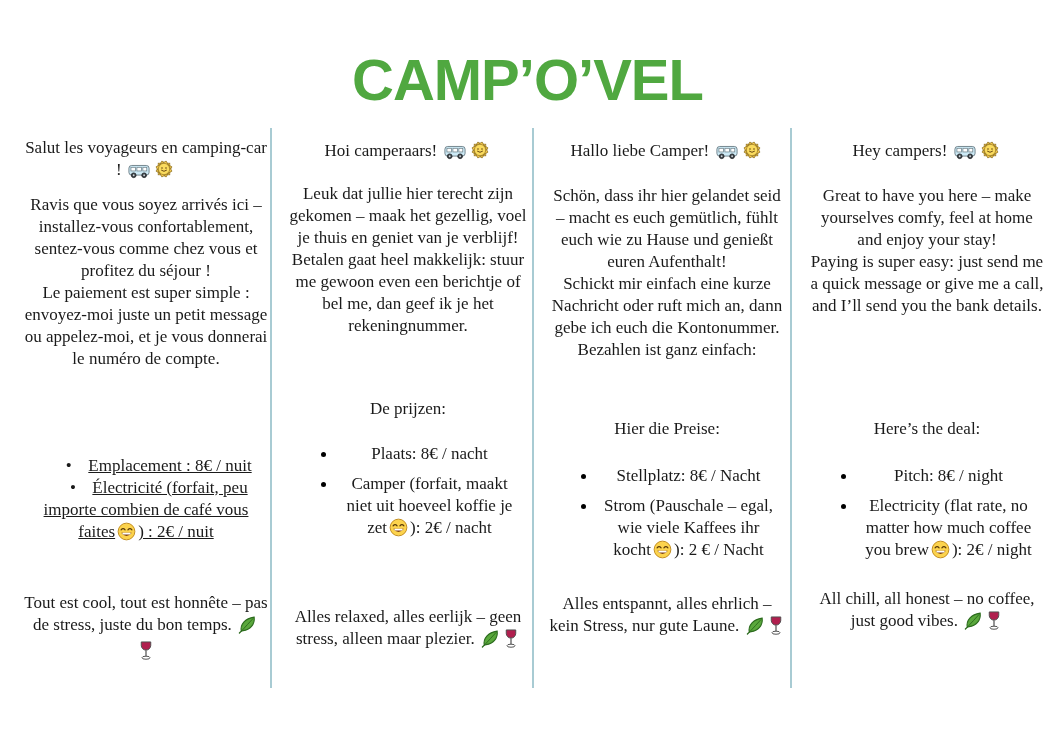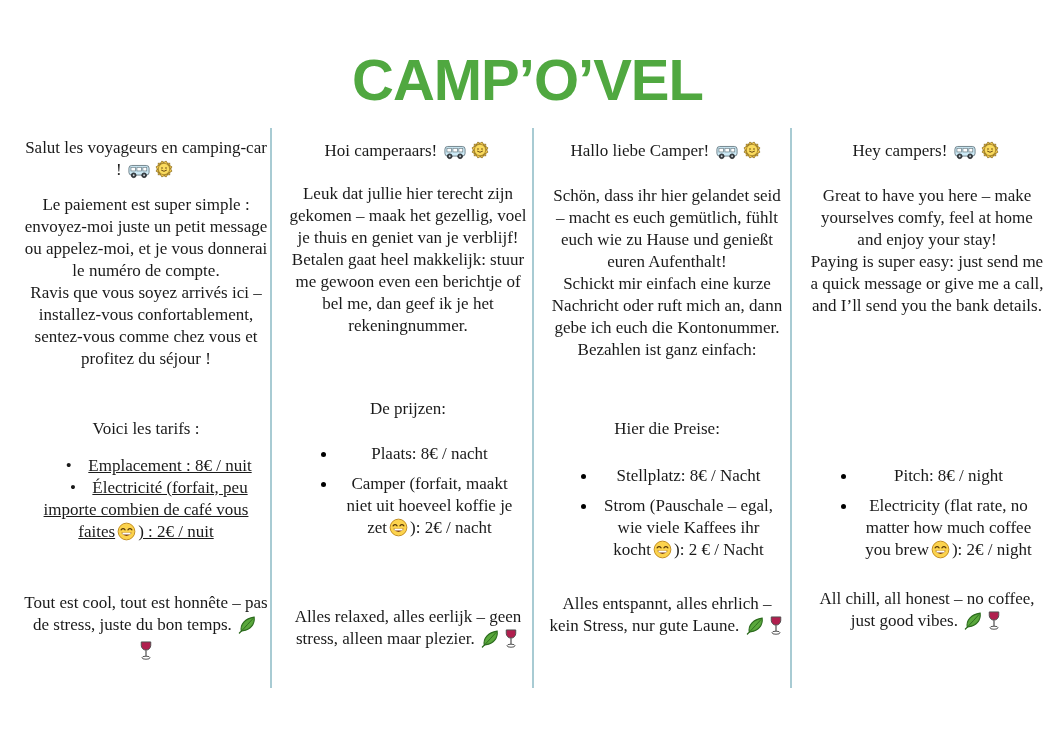--- a/index.html
+++ b/index.html
@@ -93,8 +93,8 @@
           </svg></span>
     </p>
     <div class="sec intro">
+      <p>Ravis que vous soyez arrivés ici – installez-vous confortablement, sentez-vous comme chez vous et profitez du séjour !</p>
       <p>Le paiement est super simple : envoyez-moi juste un petit message ou appelez-moi, et je vous donnerai le numéro de compte.</p>
-      <p>Ravis que vous soyez arrivés ici – installez-vous confortablement, sentez-vous comme chez vous et profitez du séjour !</p>
       <p></p>
     </div>
     <p class="sec phead">Voici les tarifs :</p>

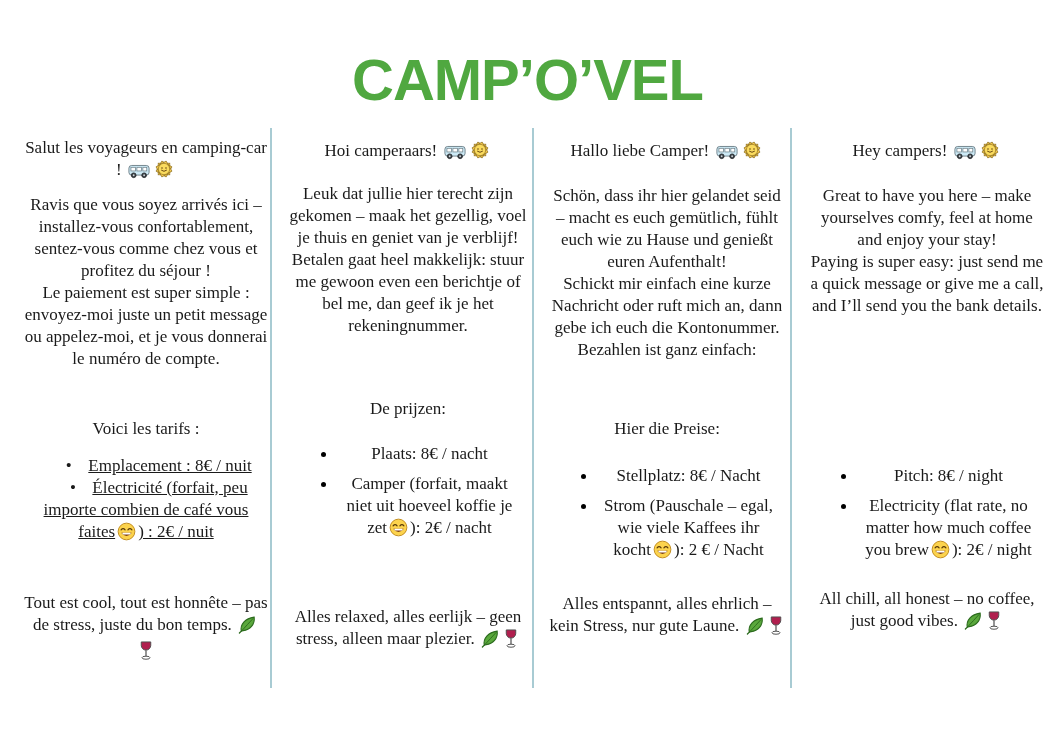--- a/index.html
+++ b/index.html
@@ -97,7 +97,6 @@
       <p>Le paiement est super simple : envoyez-moi juste un petit message ou appelez-moi, et je vous donnerai le numéro de compte.</p>
       <p></p>
     </div>
-    <p class="sec phead">Voici les tarifs :</p>
     <div class="sec bullets">
       <p class="liA"><span class="bA">•</span><span>Emplacement : 8€ / nuit</span></p>
       <p class="liA"><span class="bA">•</span><span>Électricité (forfait, peu importe combien de café vous faites</span><span class="ic"><svg width="19" height="19">

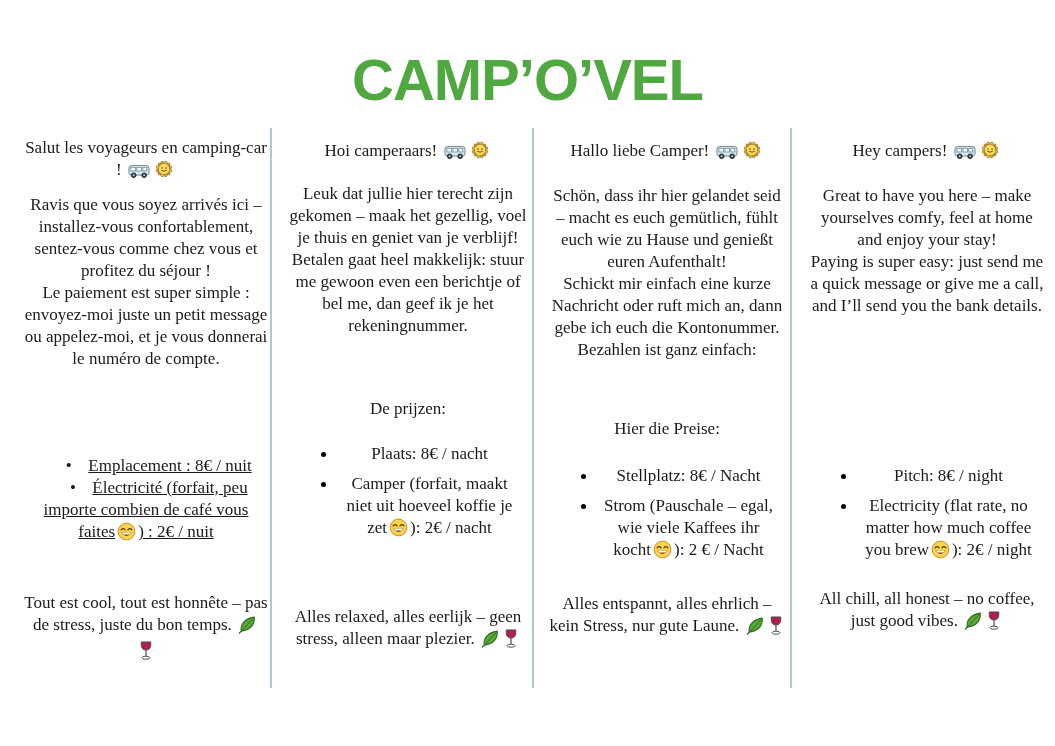--- a/index.html
+++ b/index.html
@@ -189,6 +189,7 @@
       <p>Paying is super easy: just send me a quick message or give me a call, and I’ll send you the bank details.</p>
       <p></p>
     </div>
+    <p class="sec phead">Here’s the deal:</p>
     <div class="sec bullets">
       <p class="liB"><span class="dot"></span><span>Pitch: 8€ / night</span></p>
       <p class="liB"><span class="dot"></span><span>Electricity (flat rate, no matter how much coffee you brew</span><span class="ic"><svg width="19" height="19">

